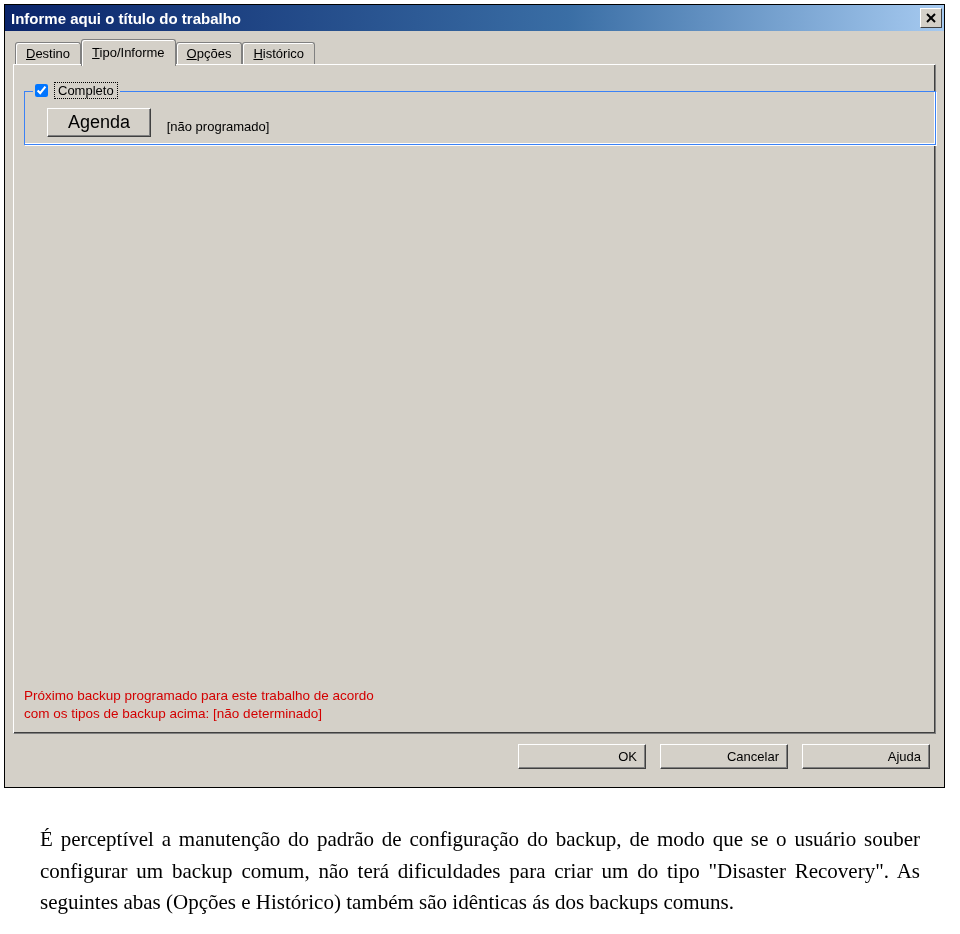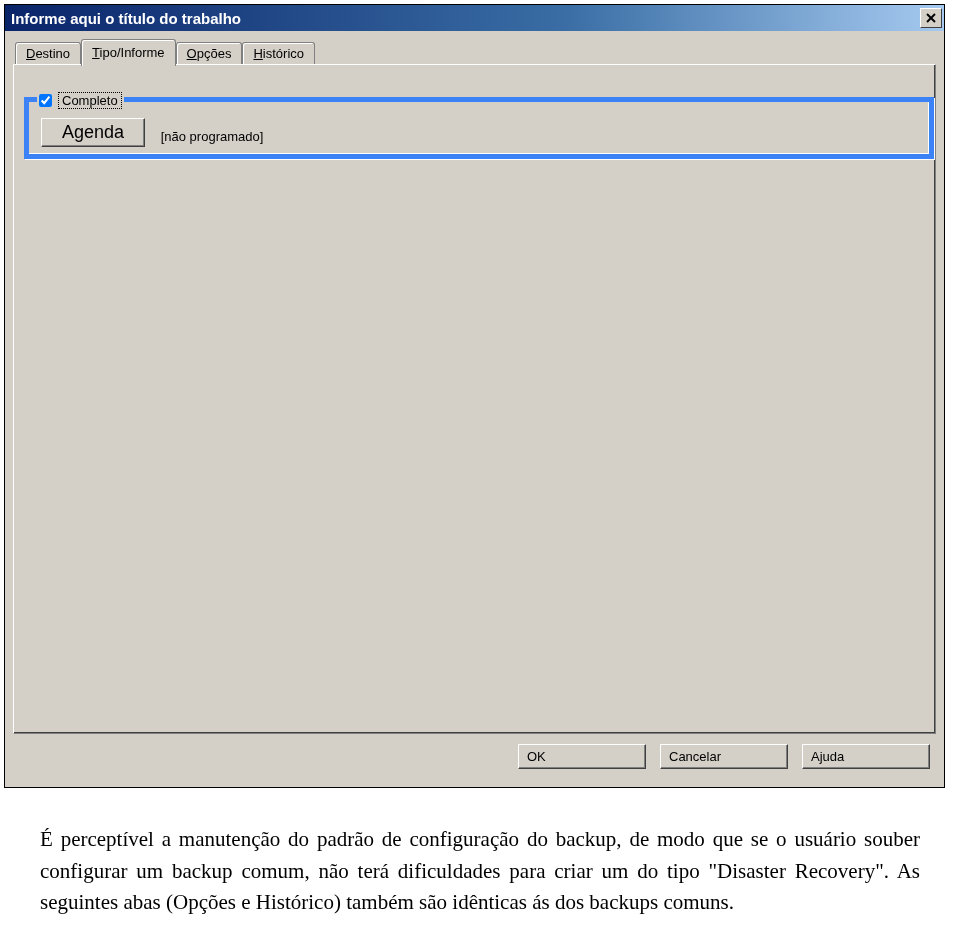--- a/index.html
+++ b/index.html
@@ -87,12 +87,12 @@
   }
   .groupbox {
     position: relative;
-    border: 5px solid #3b82f6;
+    border: 1px solid #3b82f6;
     box-shadow: inset -1px -1px 0 #fff, 1px 1px 0 #fff;
     height: 52px;
     width: 888px;
-    margin-top: 22px;
-    padding-left: 12px;
+    margin-top: 16px;
+    padding-left: 22px;
   }
   .checkbox-wrap {
     position: absolute;

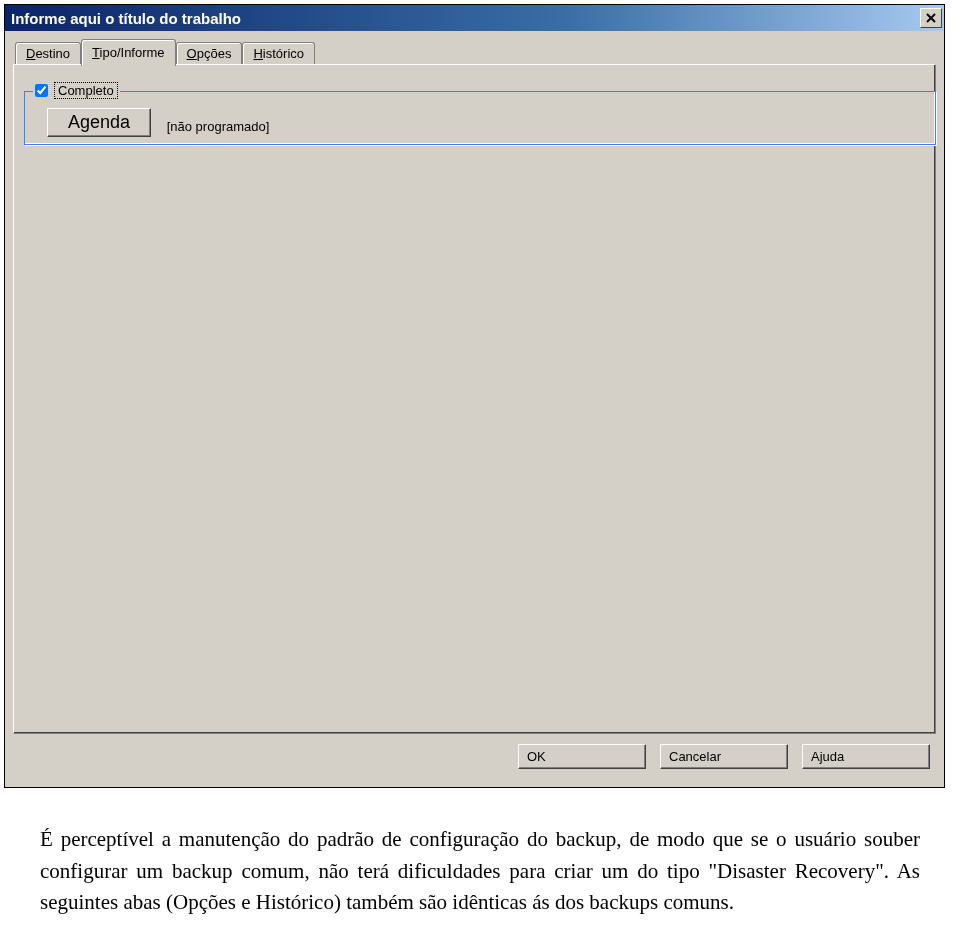--- a/index.html
+++ b/index.html
@@ -198,6 +198,10 @@
         <span class="status-text">[não programado]</span>
       </div>
 
+      <div class="red-text">
+        <div>Próximo backup programado para este trabalho de acordo</div>
+        <div>com os tipos de backup acima: [não determinado]</div>
+      </div>
     </div>
 
     <div class="button-row">

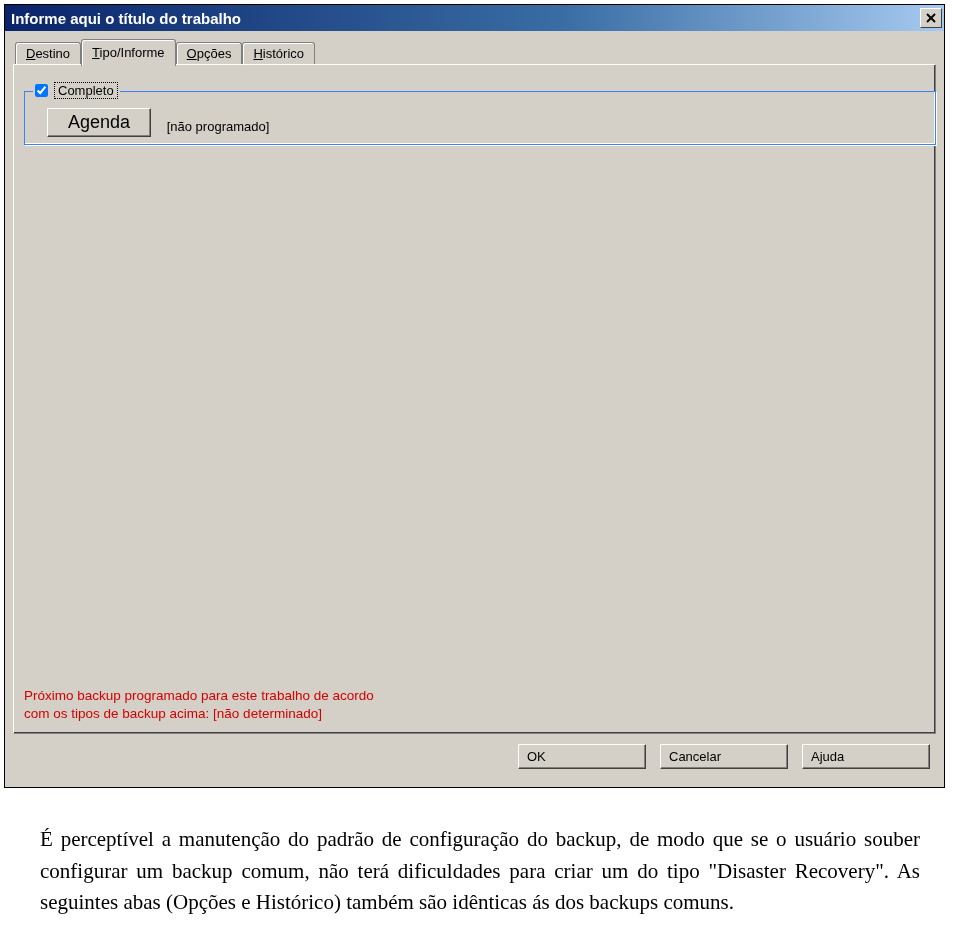--- a/index.html
+++ b/index.html
@@ -146,7 +146,7 @@
   }
   .btn {
     min-width: 110px;
-    text-align: left;
+    text-align: right;
     padding: 4px 8px;
     border: 1px solid #fff;
     border-right-color: #404040;

